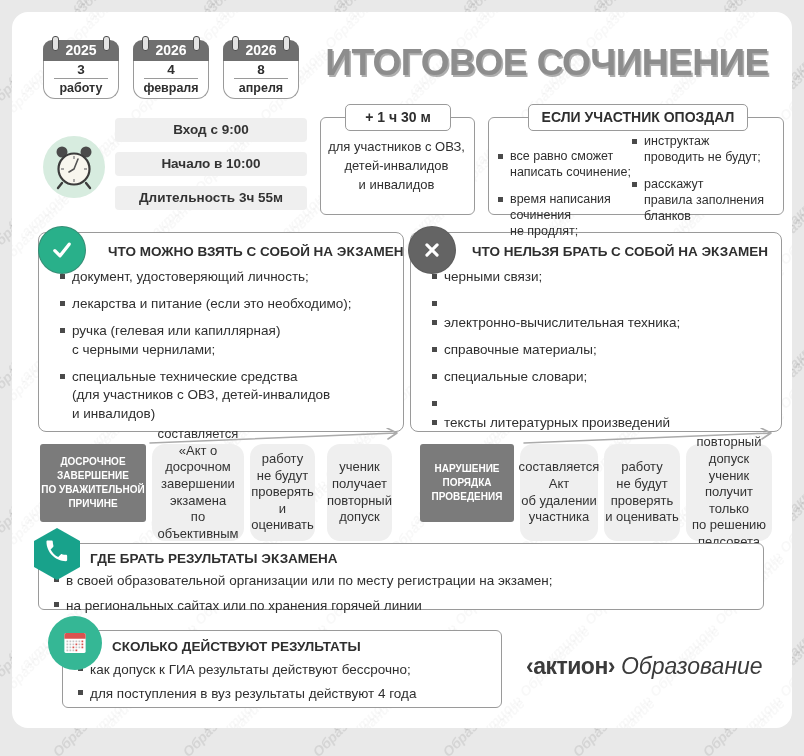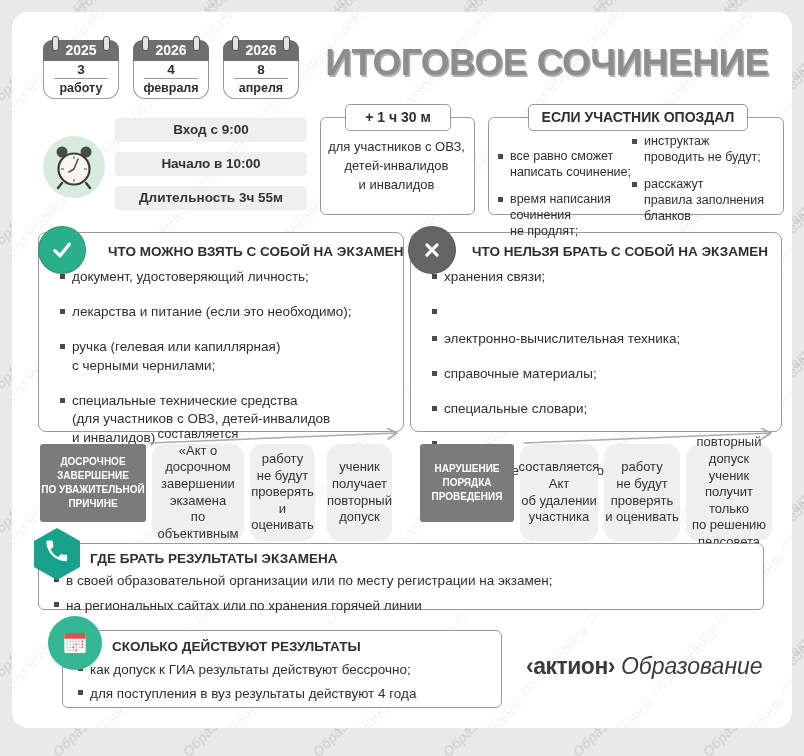--- a/index.html
+++ b/index.html
@@ -41,7 +41,7 @@
   .badge{position:absolute;width:46px;height:46px;border-radius:50%;z-index:3;
          display:flex;align-items:center;justify-content:center;border:1.5px solid rgba(80,80,80,0.35);}
   .big-title{position:absolute;font-weight:bold;font-size:13.5px;z-index:2;}
-  .big-list{position:absolute;font-size:13.5px;line-height:1.4;gap:16px;}
+  .big-list{position:absolute;font-size:13.5px;line-height:1.4;gap:8px;}
   
   .flow-head{position:absolute;top:432px;height:78px;background:#7b7b7b;border-radius:3px;color:#fff;
              font-weight:bold;font-size:10px;line-height:1.4;display:flex;align-items:center;

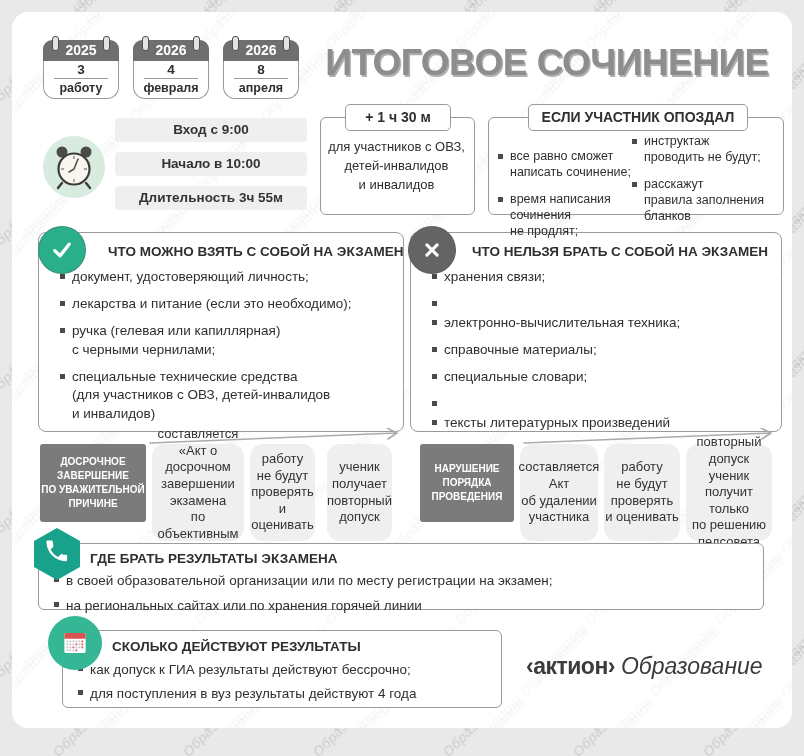--- a/index.html
+++ b/index.html
@@ -364,7 +364,7 @@
     <div class="big-list vlist" style="left:420px;top:256px;width:340px">
       <div class="b-row">
           <span class="sq"></span>
-          <span class="pre">хранения связи;</span>
+          <span class="pre">черными связи;</span>
         </div>
       <div class="b-row">
           <span class="sq"></span>

